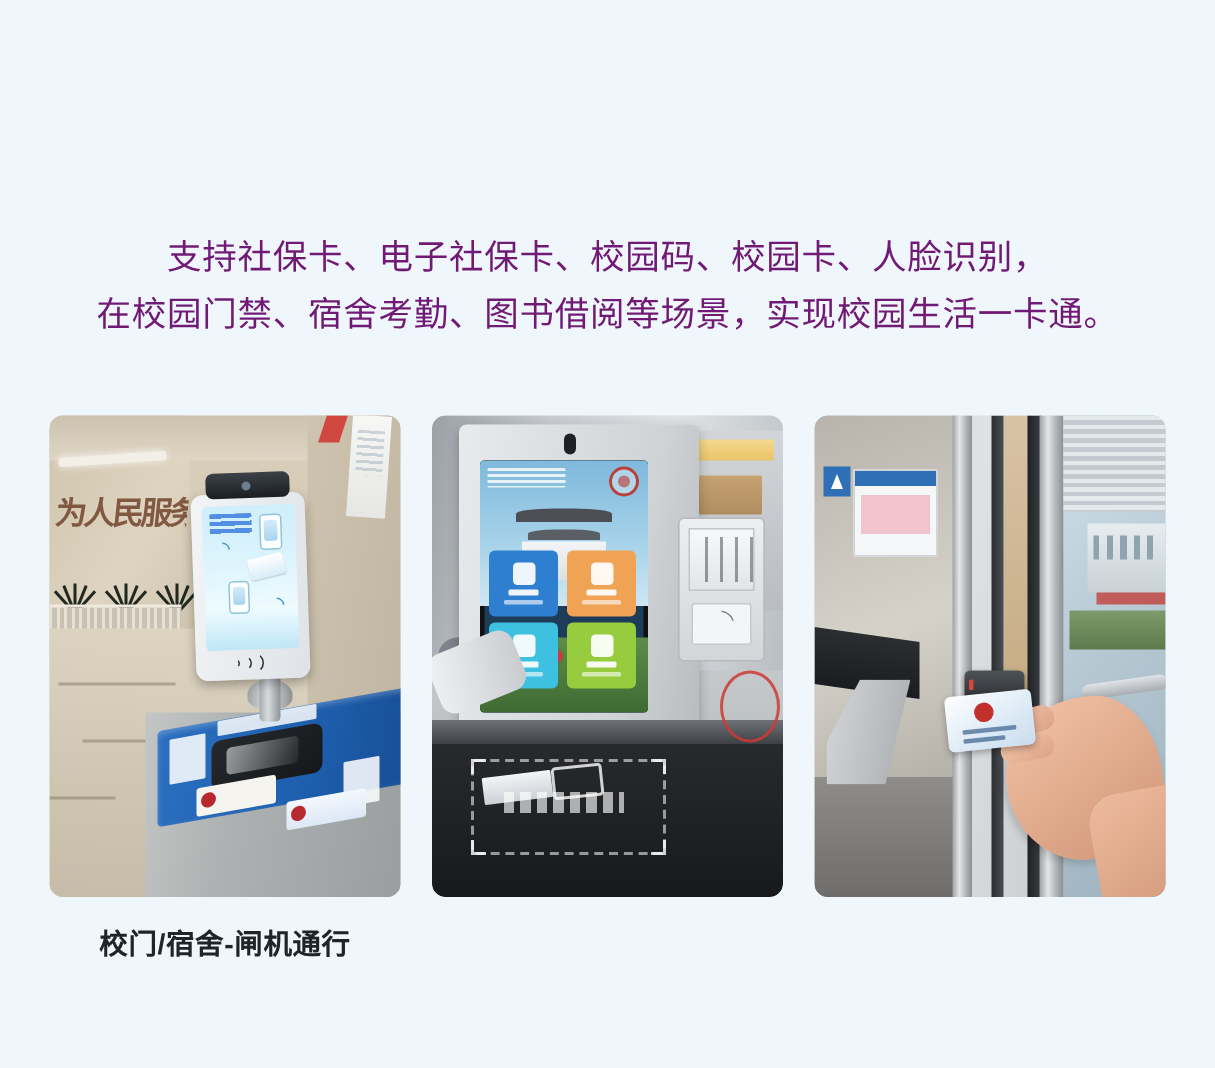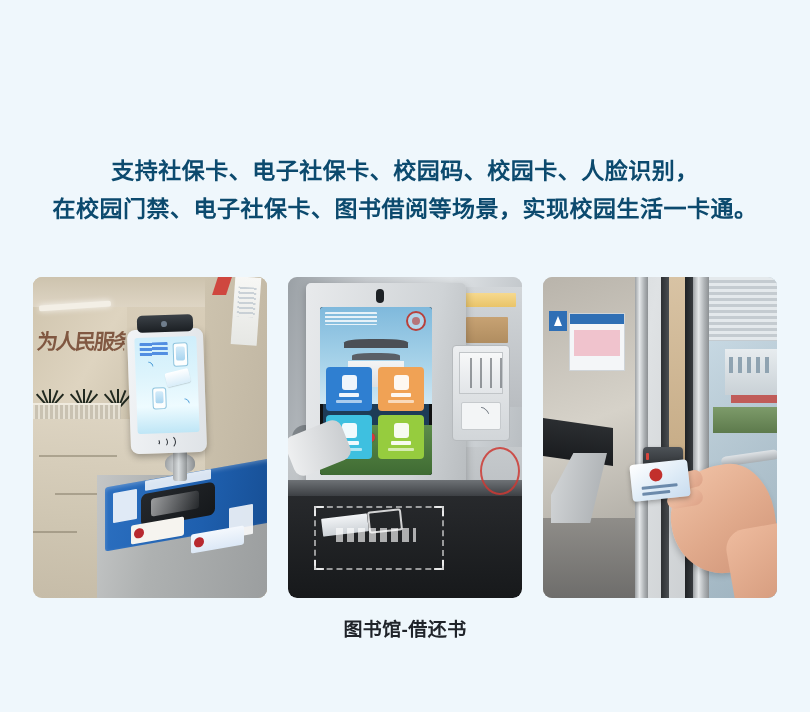--- a/index.html
+++ b/index.html
@@ -42,11 +42,10 @@
     left: 0;
     width: 810px;
     text-align: center;
-    color: #0c4a6e;
+    color: #701a75;
     font-size: 23px;
     line-height: 38px;
     letter-spacing: 0.5px;
-    font-weight: bold;
   }
   .subhead .line { display: block; white-space: nowrap; }
 

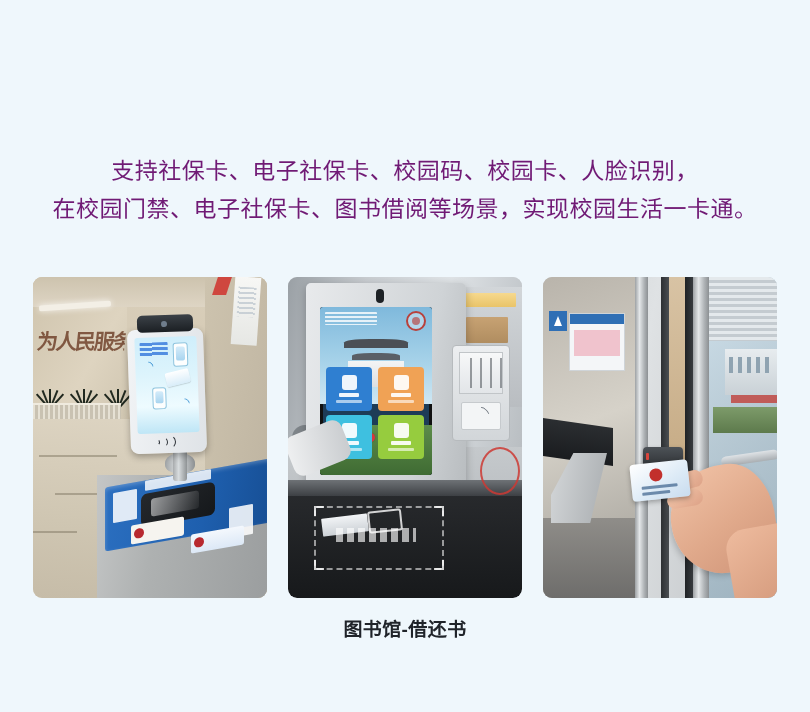--- a/index.html
+++ b/index.html
@@ -555,7 +555,7 @@
 
   <div class="subhead">
     <span class="line">支持社保卡、电子社保卡、校园码、校园卡、人脸识别，</span>
-    <span class="line">在校园门禁、电子社保卡、图书借阅等场景，实现校园生活一卡通。</span>
+    <span class="line">在校园门禁、宿舍考勤、图书借阅等场景，实现校园生活一卡通。</span>
   </div>
 
   <div class="cards">

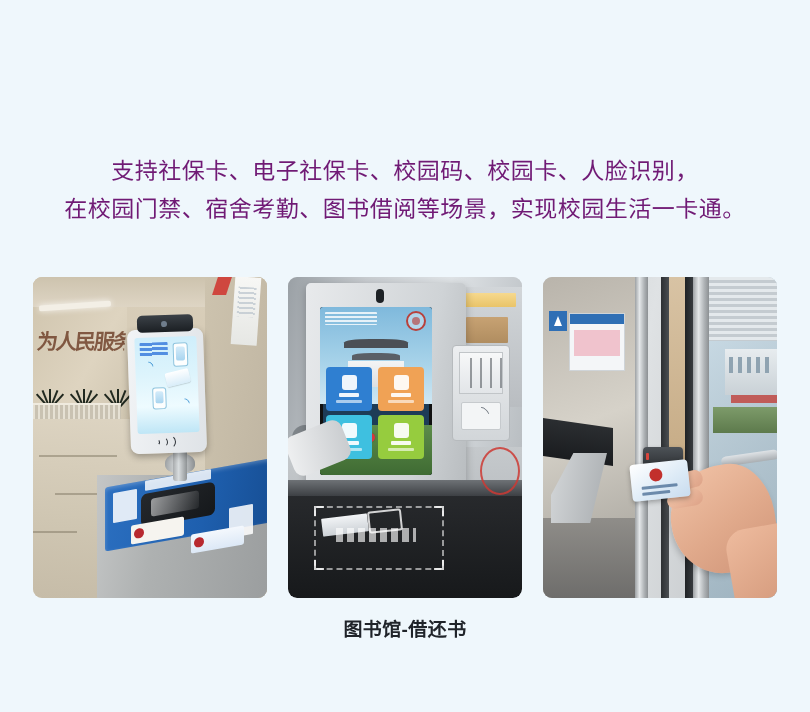--- a/index.html
+++ b/index.html
@@ -633,6 +633,7 @@
             <span></span>
         </div>
       </div>
+      <div class="caption">校门/宿舍-闸机通行</div>
     </div>
 
     <div class="card">

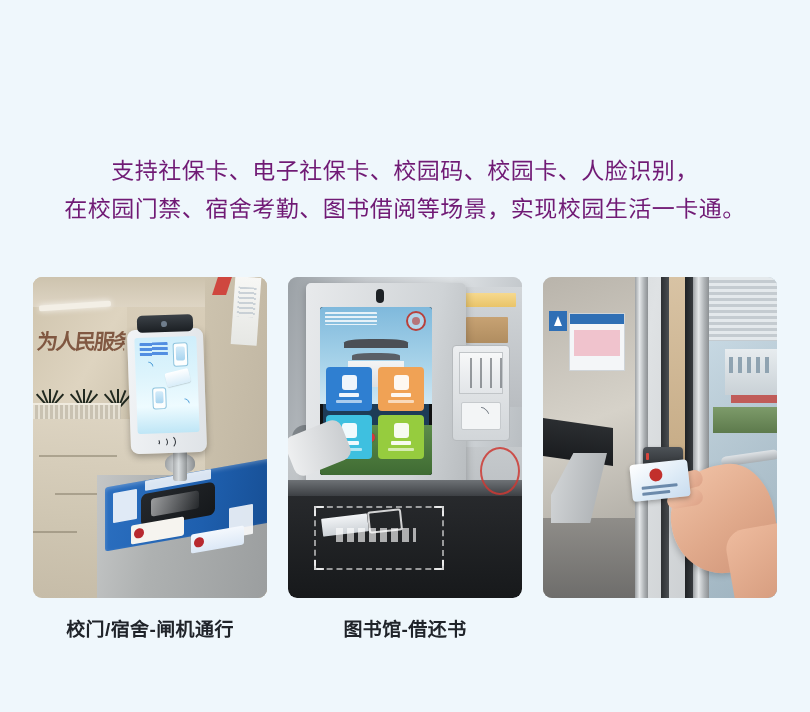--- a/index.html
+++ b/index.html
@@ -714,7 +714,6 @@
         <div class="roll"></div>
         <div class="redcircle"></div>
       </div>
-      <div class="caption">图书馆-借还书</div>
     </div>
 
     <div class="card">

